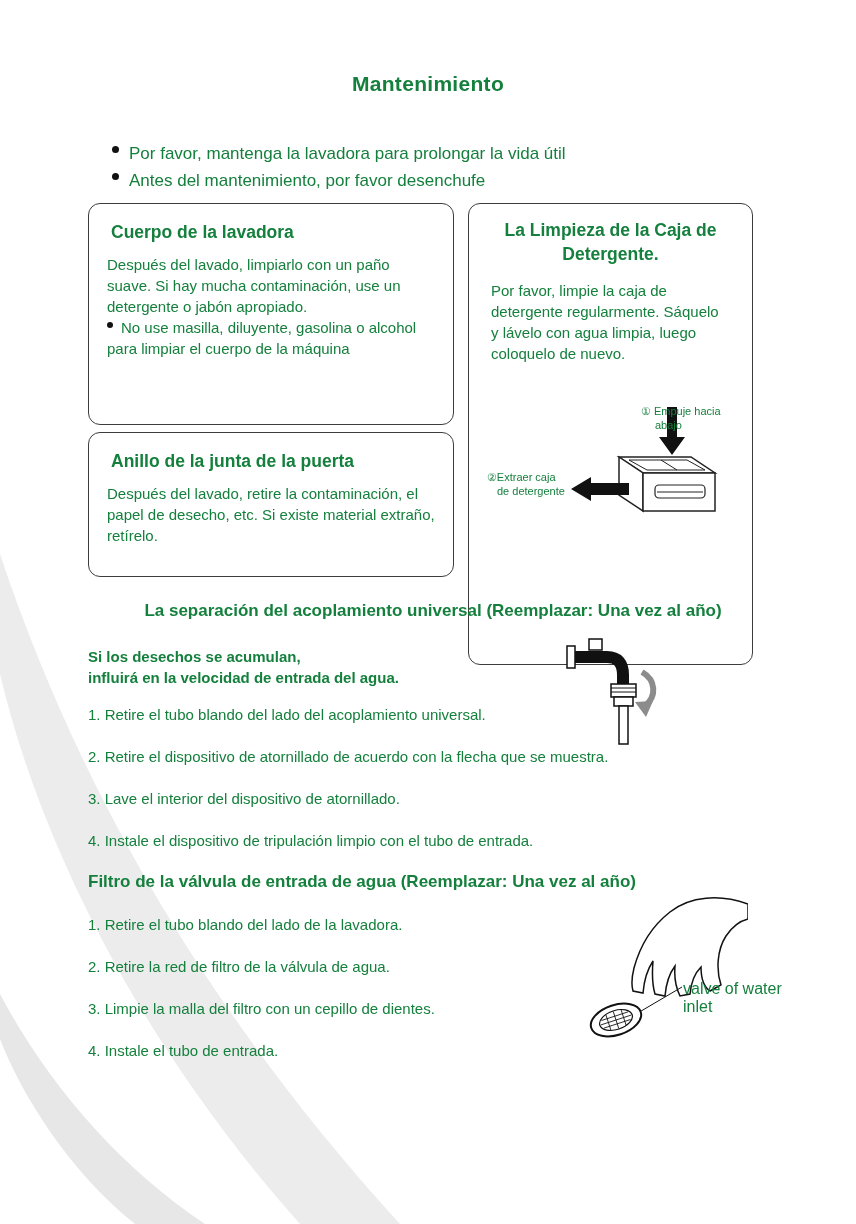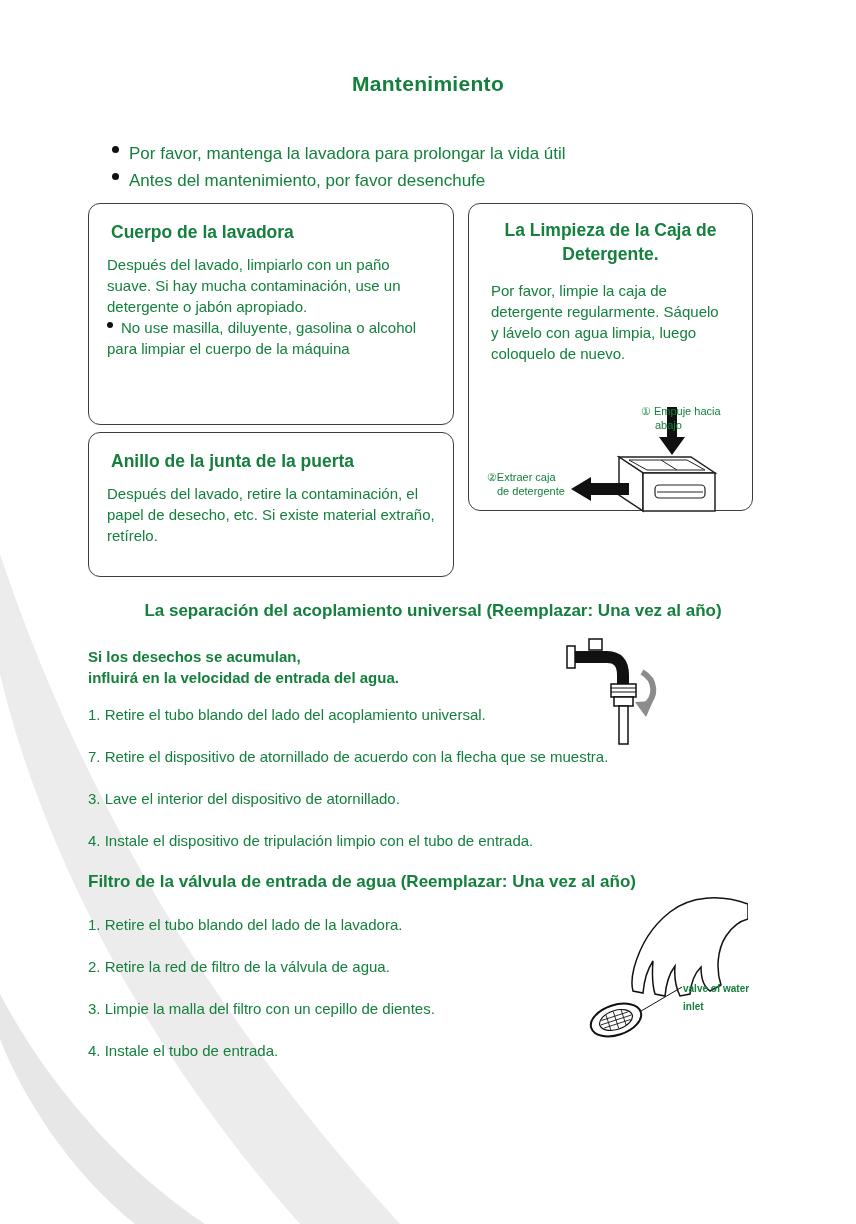--- a/index.html
+++ b/index.html
@@ -58,7 +58,7 @@
     <p class="box-text">Después del lavado, retire la contaminación, el papel de desecho, etc. Si existe material extraño, retírelo.</p>
   </div>
 
-  <div class="abs box" style="left:468px; top:203px; width:285px; height:308px; padding:14px 20px;">
+  <div class="abs box" style="left:468px; top:203px; width:285px; height:462px; padding:14px 20px;">
     <h3 class="box-title center" style="line-height:24px; margin-bottom:14px;">La Limpieza de la Caja de Detergente.</h3>
     <p class="box-text" style="padding:0 2px;">Por favor, limpie la caja de detergente regularmente. Sáquelo y lávelo con agua limpia, luego coloquelo de nuevo.</p>
 

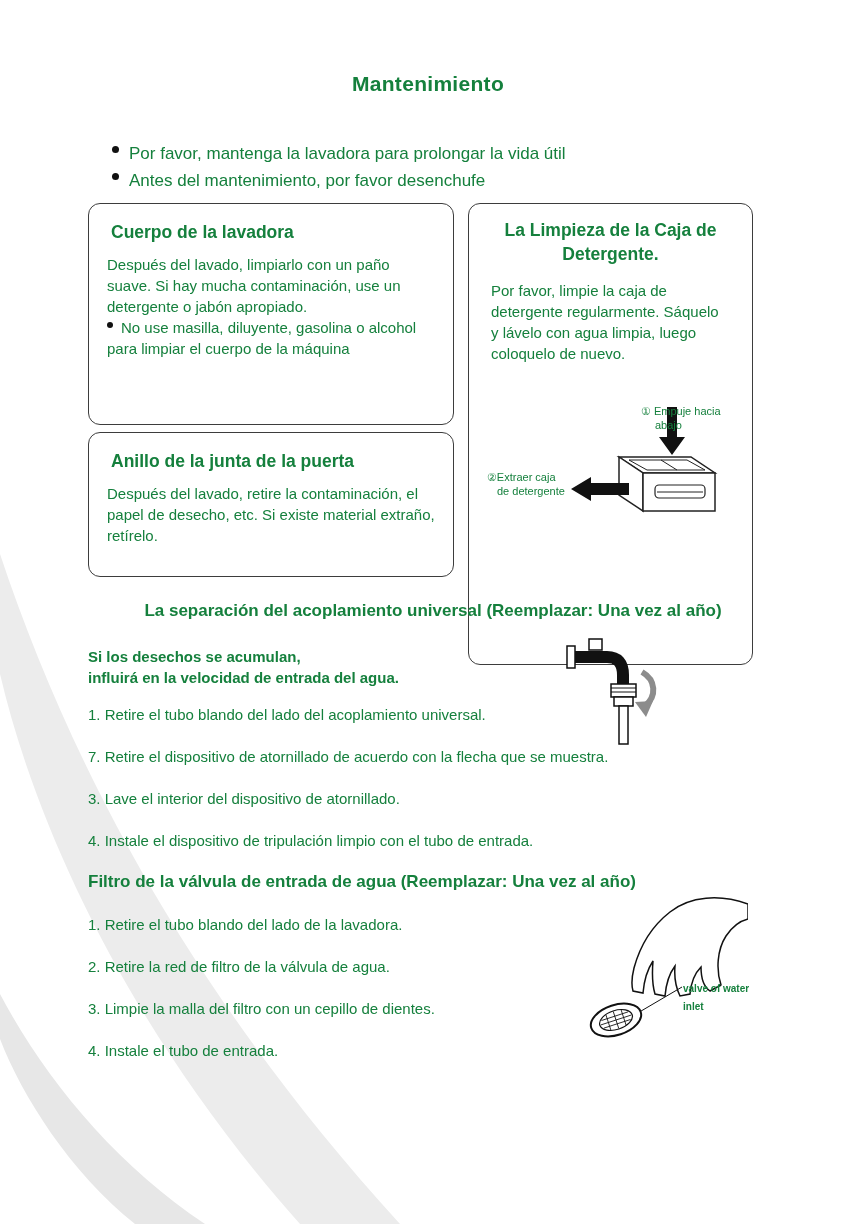--- a/index.html
+++ b/index.html
@@ -110,7 +110,7 @@
   </svg>
 
   <div class="abs step" style="left:88px; top:706px; width:640px;">1. Retire el tubo blando del lado del acoplamiento universal.</div>
-  <div class="abs step" style="left:88px; top:748px; width:640px;">7. Retire el dispositivo de atornillado de acuerdo con la flecha que se muestra.</div>
+  <div class="abs step" style="left:88px; top:748px; width:640px;">2. Retire el dispositivo de atornillado de acuerdo con la flecha que se muestra.</div>
   <div class="abs step" style="left:88px; top:790px; width:640px;">3. Lave el interior del dispositivo de atornillado.</div>
   <div class="abs step" style="left:88px; top:832px; width:640px;">4. Instale el dispositivo de tripulación limpio con el tubo de entrada.</div>
 

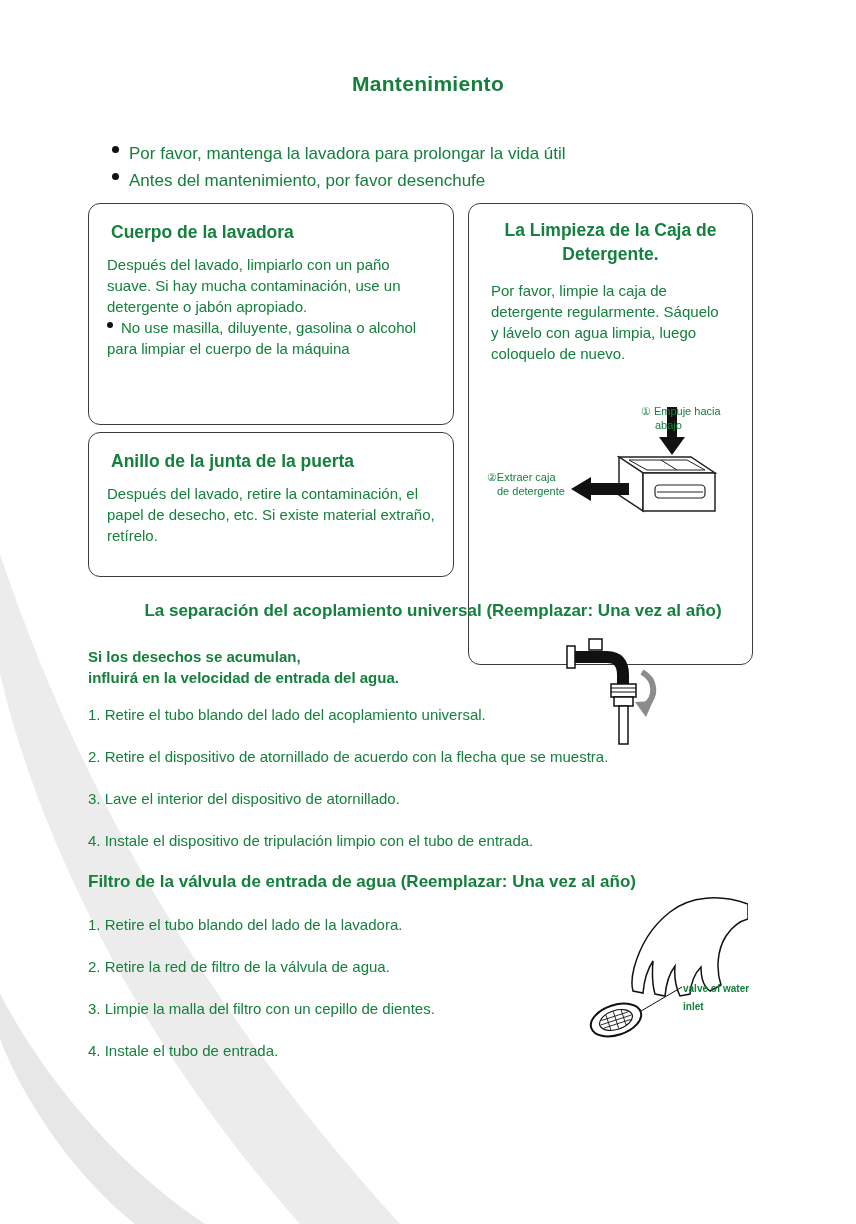--- a/index.html
+++ b/index.html
@@ -23,7 +23,7 @@
   .warning { font-size:15px; font-weight:bold; line-height:21px; }
   .step { font-size:15px; }
   .tiny-label { font-size:11px; line-height:14px; }
-  .valve-label { font-size:10px; font-weight:bold; line-height:12px; }
+  .valve-label { font-size:16px; font-weight:normal; line-height:12px; }
   svg { display:block; }
 </style>
 </head>

